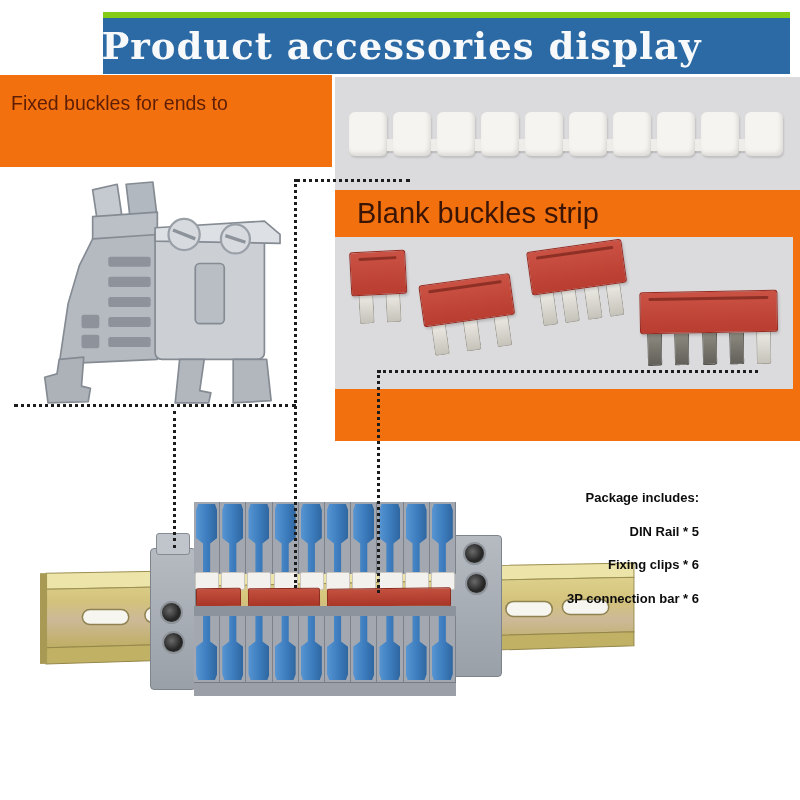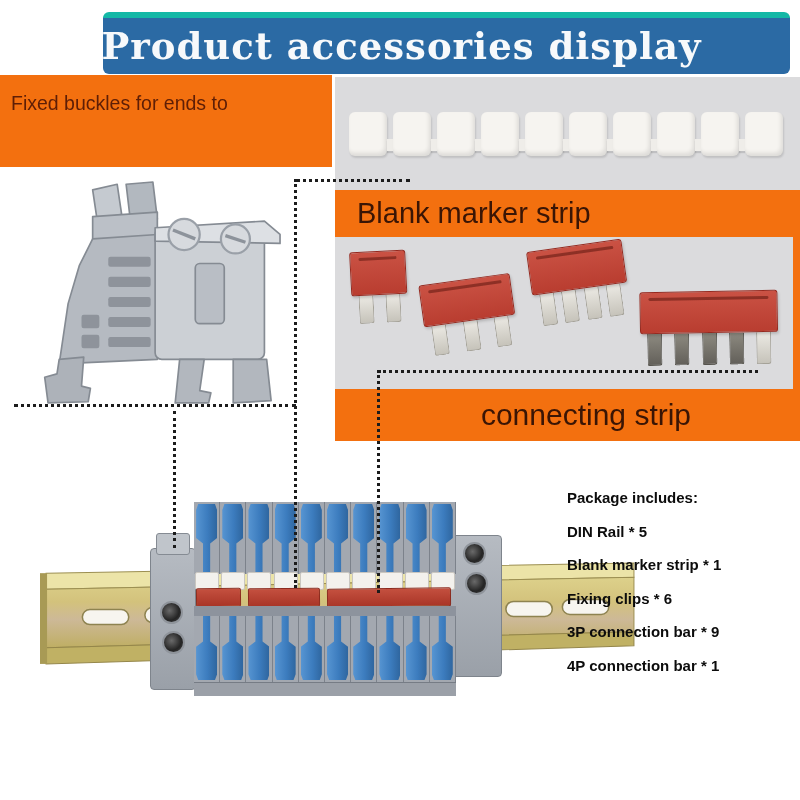--- a/index.html
+++ b/index.html
@@ -8,8 +8,8 @@
 
   
   .banner{position:absolute;left:103px;top:12px;width:687px;height:56px;
-          background:#2b6aa4;border-top:6px solid #14b8a6;
-          display:flex;align-items:center;justify-content:center;border-radius:6px;}
+          background:#2b6aa4;border-top:6px solid #84cc16;
+          display:flex;align-items:center;justify-content:center;}
   .banner span{font-family:"DejaVu Serif",serif;font-weight:bold;font-size:37px;
                color:#f7f9fb;letter-spacing:1px;transform:translateX(-45px);}
 

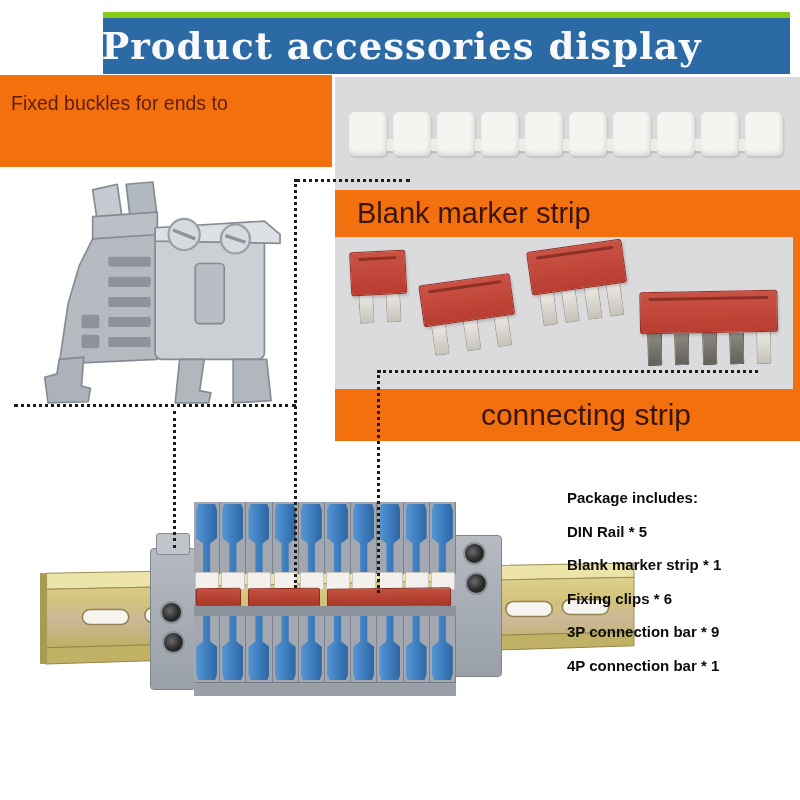--- a/index.html
+++ b/index.html
@@ -155,7 +155,7 @@
       </div>
     </div>
   <div class="label-bar bar-marker">
-    <span>Blank marker strip</span>
+    <span>Blank buckles strip</span>
   </div>
   <div class="label-bar bar-connect">
     <span>connecting strip</span>

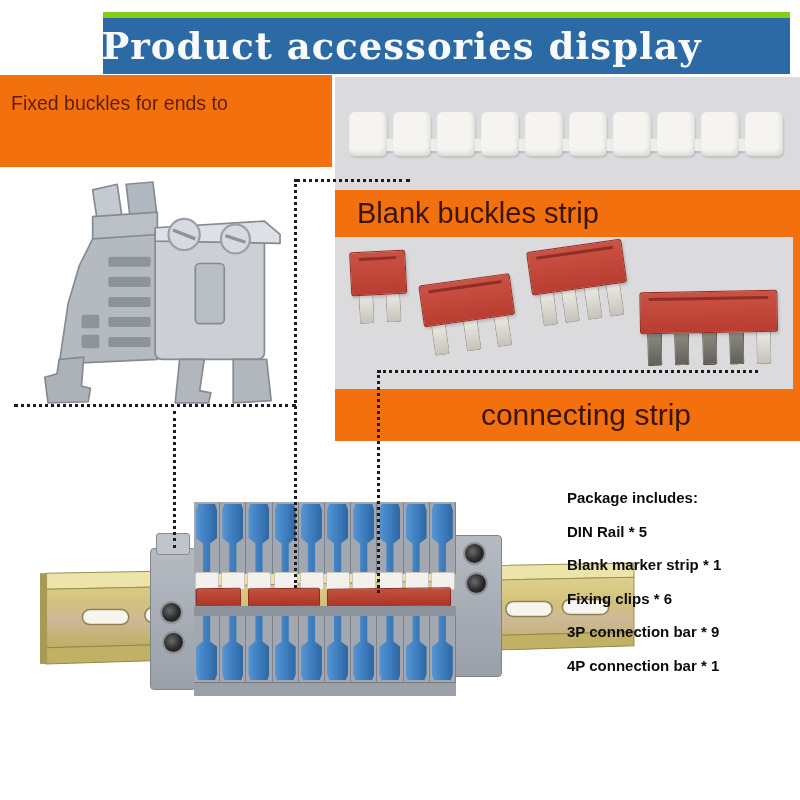--- a/index.html
+++ b/index.html
@@ -156,9 +156,6 @@
     </div>
   <div class="label-bar bar-marker">
     <span>Blank buckles strip</span>
-  </div>
-  <div class="label-bar bar-connect">
-    <span>connecting strip</span>
   </div>
 
   <div class="clamp-photo">

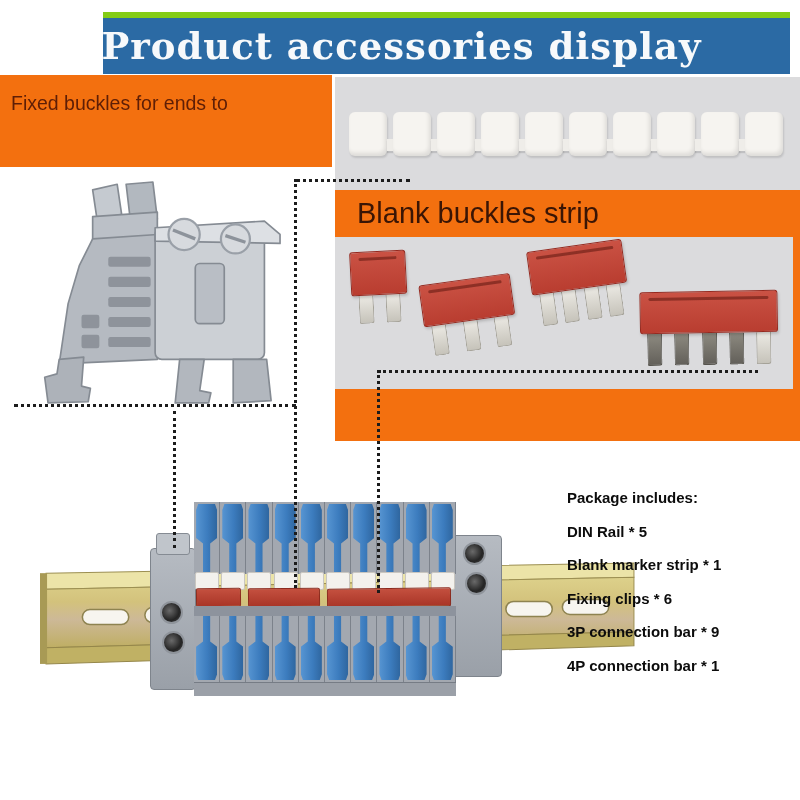--- a/index.html
+++ b/index.html
@@ -77,7 +77,7 @@
 
   
   .package{position:absolute;left:567px;top:481px;z-index:10;color:#0c0c0c;
-           font-weight:bold;font-size:15px;}
+           font-weight:bold;font-size:13px;text-align:right;}
   .package .row{line-height:33.5px;white-space:nowrap;}
 </style>
 </head>

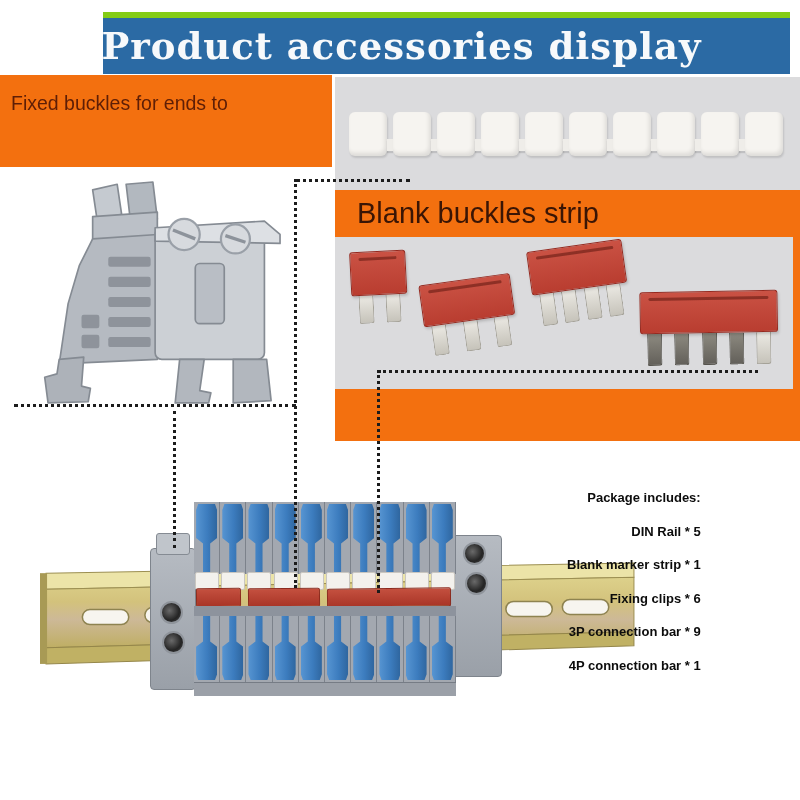--- a/index.html
+++ b/index.html
@@ -316,7 +316,6 @@
   <div class="package">
     <div class="row">Package includes:</div>
     <div class="row">DIN Rail * 5</div>
-    <div class="row">Blank marker strip * 1</div>
     <div class="row">Fixing clips * 6</div>
     <div class="row">3P connection bar * 9</div>
     <div class="row">4P connection bar * 1</div>

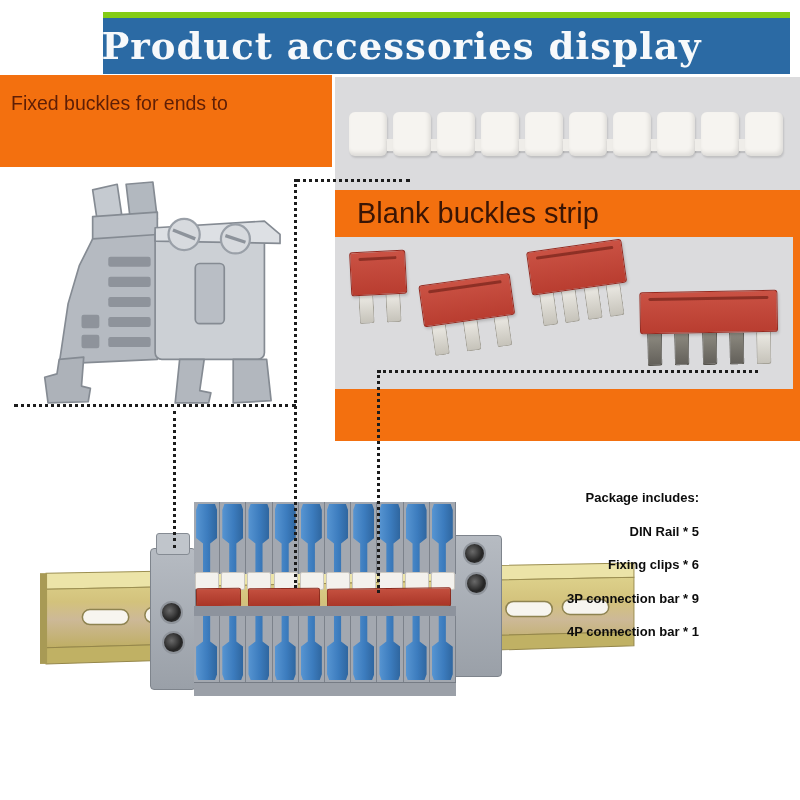--- a/index.html
+++ b/index.html
@@ -317,7 +317,7 @@
     <div class="row">Package includes:</div>
     <div class="row">DIN Rail * 5</div>
     <div class="row">Fixing clips * 6</div>
-    <div class="row">3P connection bar * 9</div>
+    <div class="row">3P connection bar * 6</div>
     <div class="row">4P connection bar * 1</div>
   </div>
 

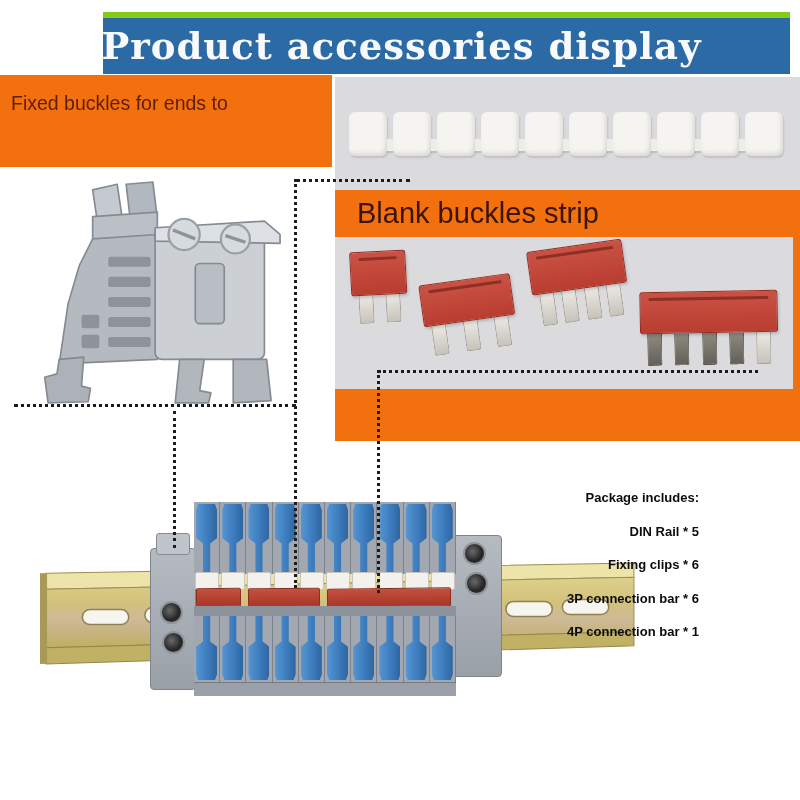--- a/index.html
+++ b/index.html
@@ -318,7 +318,6 @@
     <div class="row">DIN Rail * 5</div>
     <div class="row">Fixing clips * 6</div>
     <div class="row">3P connection bar * 6</div>
-    <div class="row">4P connection bar * 1</div>
   </div>
 
 </div>

